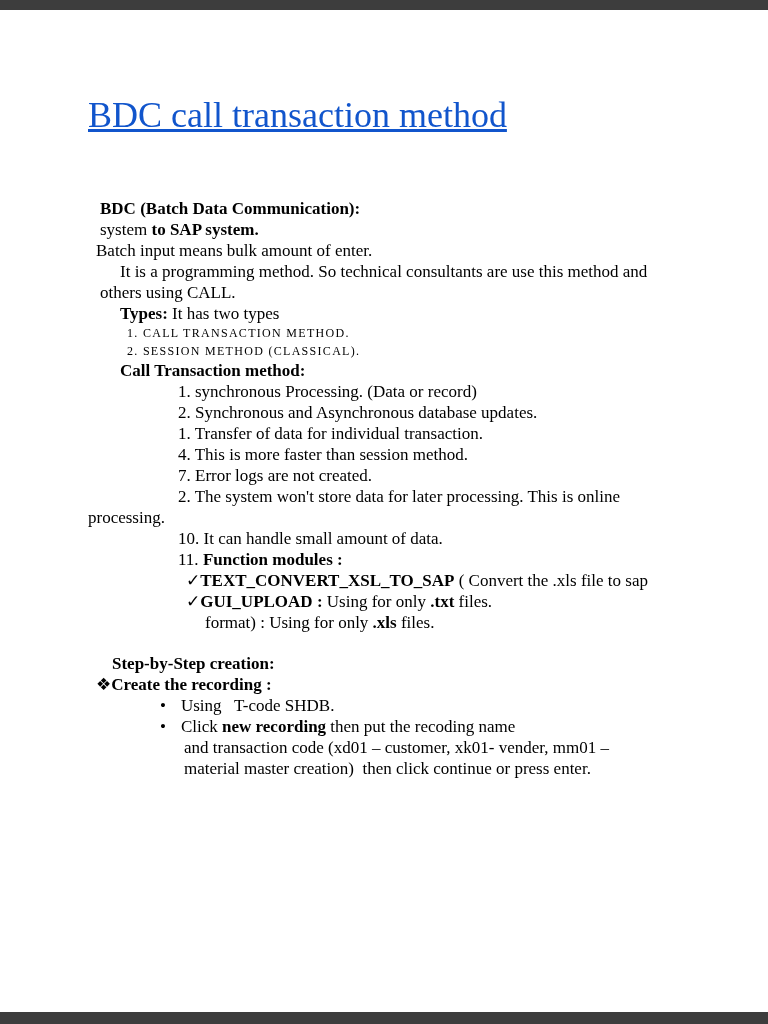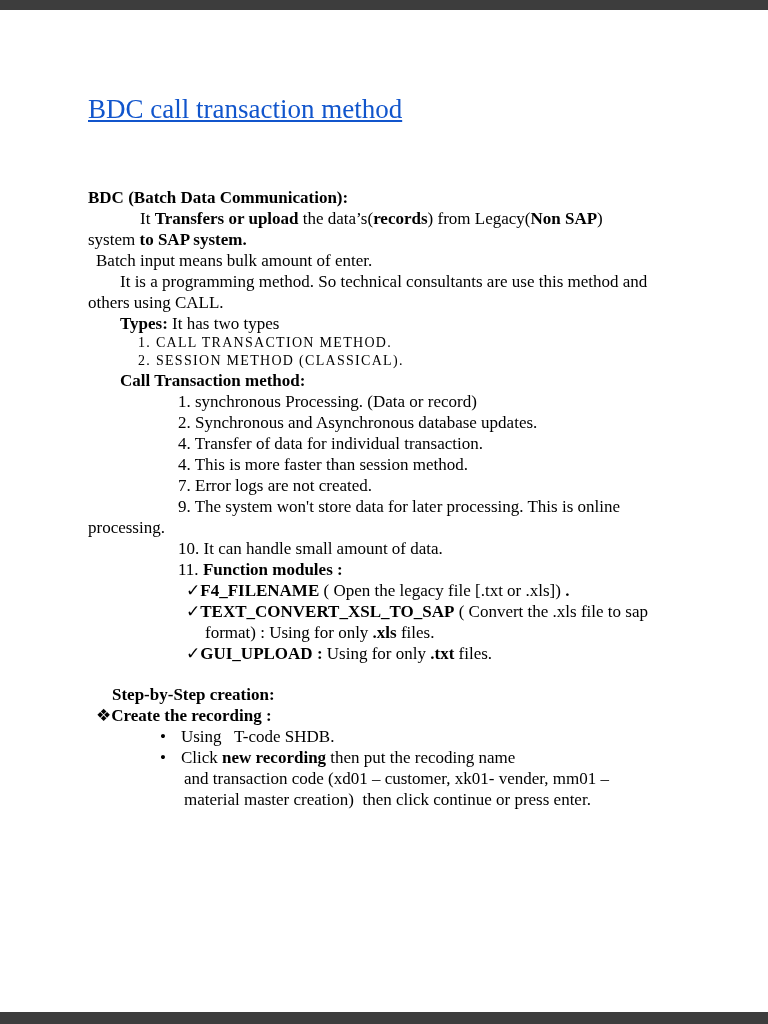--- a/index.html
+++ b/index.html
@@ -32,7 +32,7 @@
     box-sizing: border-box;
   }
   .doc-title {
-    font-size: 27px;
+    font-size: 36px;
     text-decoration: underline;
     margin: 0 0 62px 0;
     font-weight: normal;

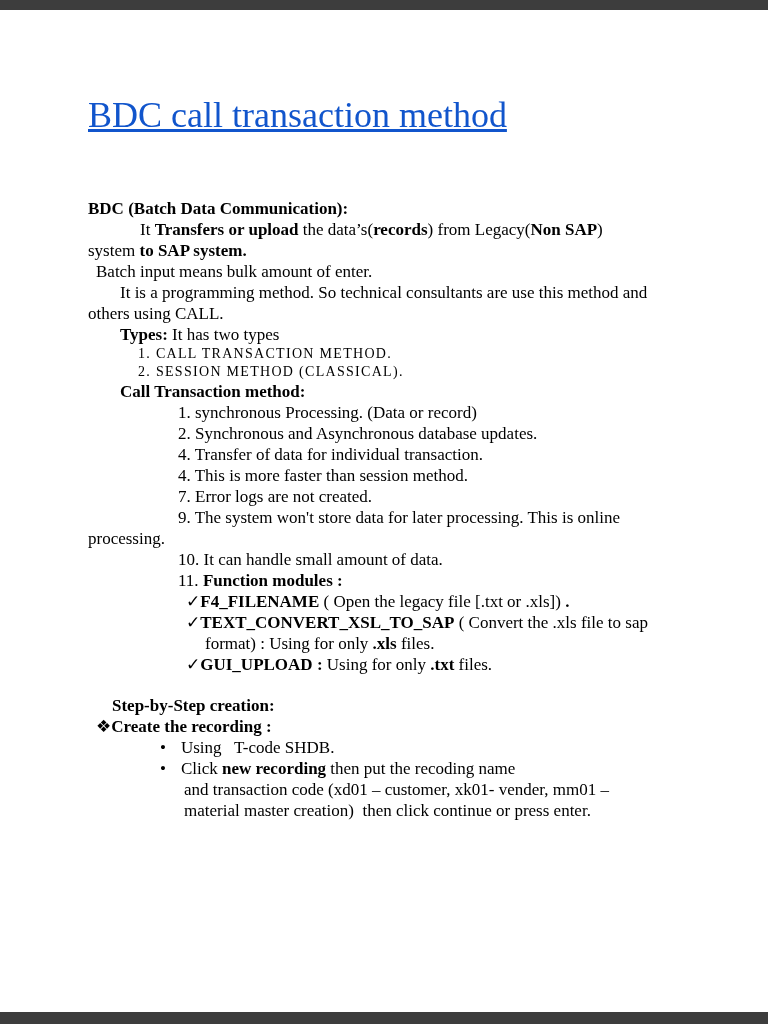--- a/index.html
+++ b/index.html
@@ -49,7 +49,7 @@
   .bold { font-weight: bold; }
 
   
-  .m0   { margin-left: 0; }
+  .m0   { margin-left: 12px; }
   .m8   { margin-left: 8px; }
   .m29  { margin-left: 24px; }
   .m32  { margin-left: 32px; }

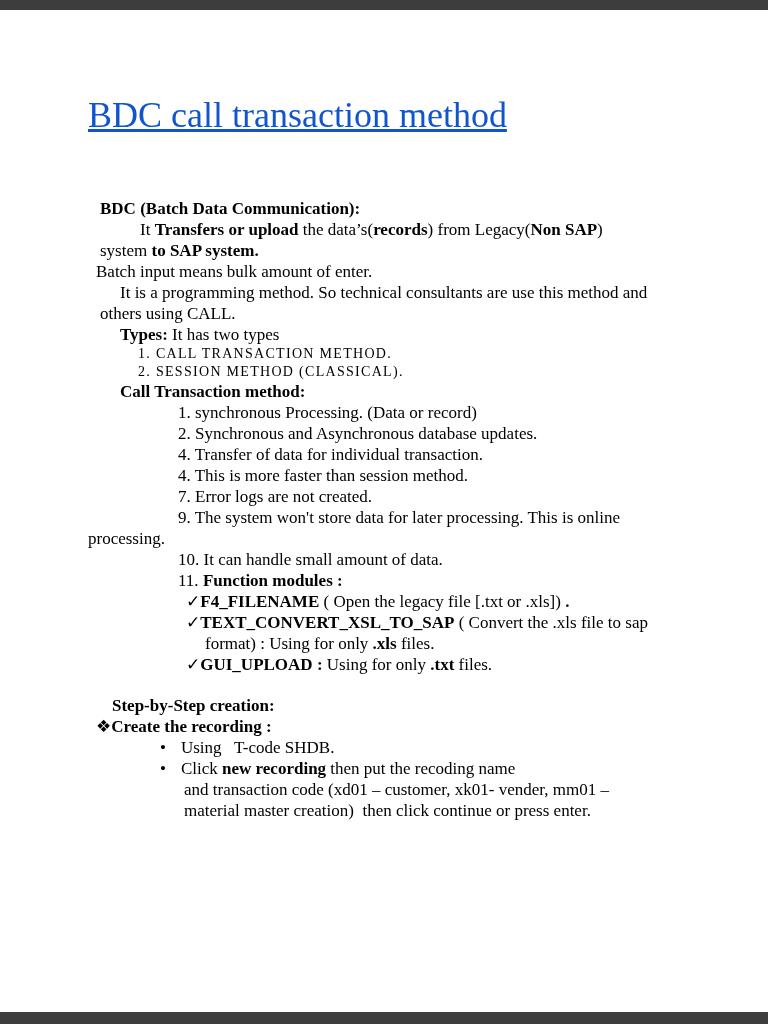--- a/index.html
+++ b/index.html
@@ -80,7 +80,6 @@
     <a class="doc-title" style="color: rgb(17, 85, 204);">BDC call transaction method</a>
     <div class="doc-body">
         <div class="line m0"><span class="bold">BDC (Batch Data Communication):</span></div>
-        <div class="line mtab"><span>It </span><span class="bold">Transfers or upload</span><span> the data’s(</span><span class="bold">records</span><span>) from Legacy(</span><span class="bold">Non SAP</span><span>)</span></div>
         <div class="line m0"><span>system </span><span class="bold">to SAP system.</span></div>
         <div class="line m8"><span>Batch input means bulk amount of enter.</span></div>
         <div class="line m32"><span>It is a programming method. So technical consultants are use this method and</span></div>

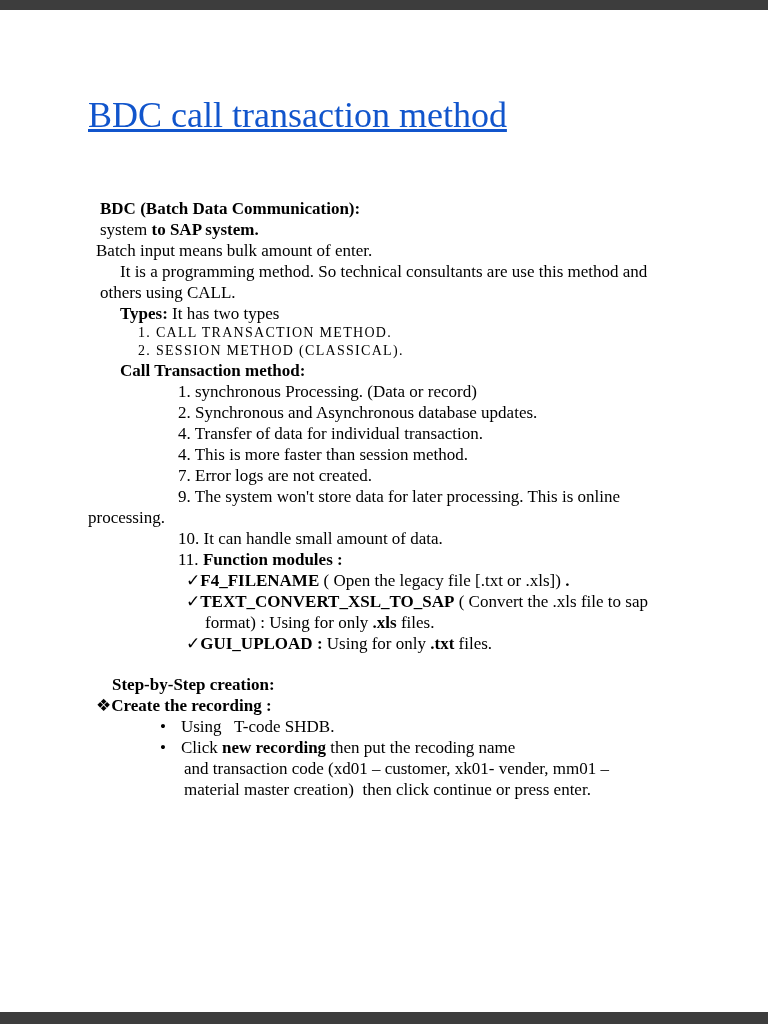--- a/index.html
+++ b/index.html
@@ -63,8 +63,8 @@
 
   
   .sc {
-    margin-left: 50px;
-    font-size: 14px;
+    margin-left: 39px;
+    font-size: 12px;
     letter-spacing: 1.3px;
     line-height: 18px;
   }

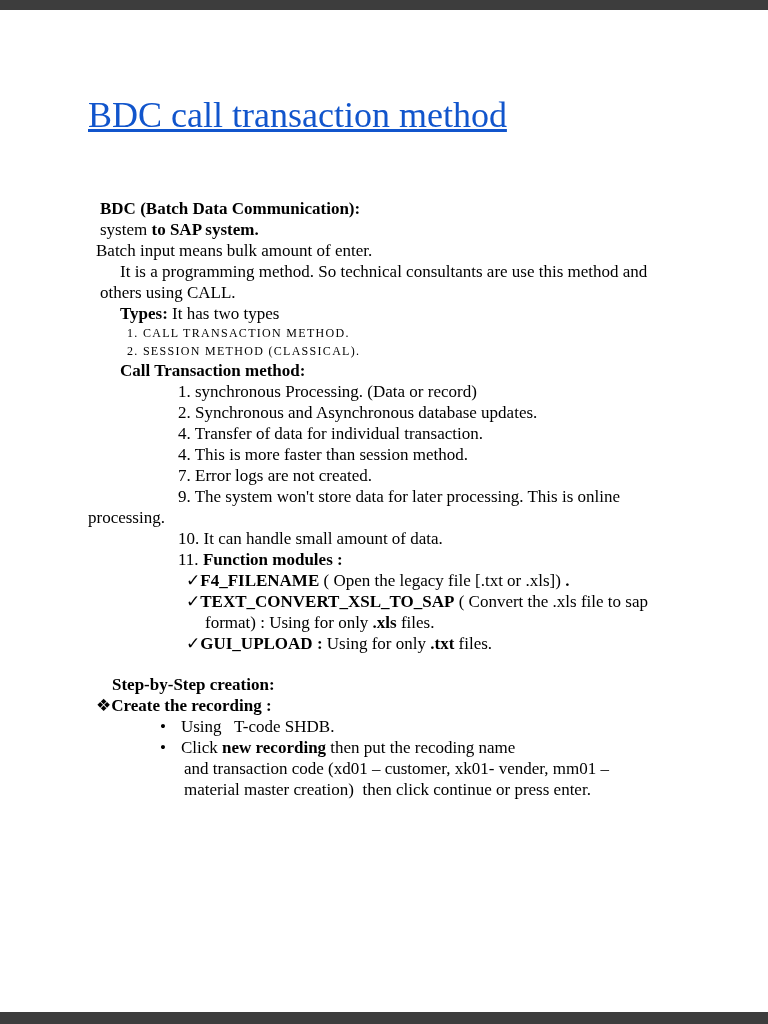--- a/index.html
+++ b/index.html
@@ -90,7 +90,7 @@
         <div class="line m32"><span class="bold">Call Transaction method:</span></div>
         <div class="line m90"><span>1. synchronous Processing. (Data or record)</span></div>
         <div class="line m90"><span>2. Synchronous and Asynchronous database updates.</span></div>
-        <div class="line m90"><span>4. Transfer of data for individual transaction.</span></div>
+        <div class="line m90"><span>1. Transfer of data for individual transaction.</span></div>
         <div class="line m90"><span>4. This is more faster than session method.</span></div>
         <div class="line m90"><span>7. Error logs are not created.</span></div>
         <div class="line m90"><span>9. The system won't store data for later processing. This is online</span></div>

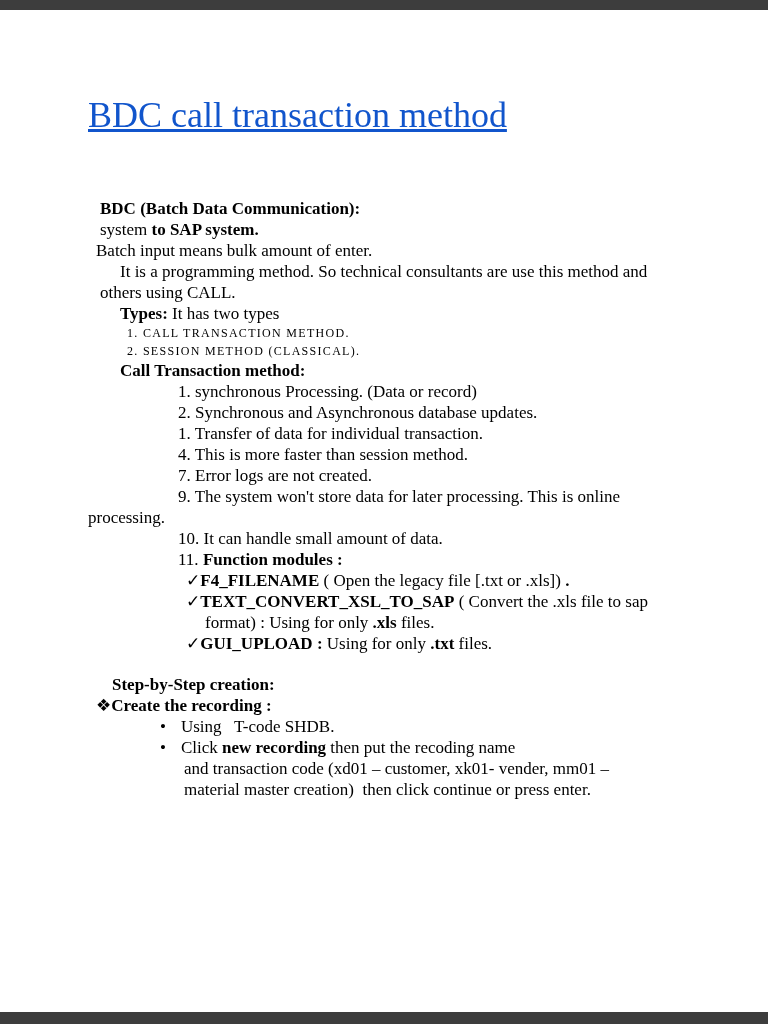--- a/index.html
+++ b/index.html
@@ -93,7 +93,7 @@
         <div class="line m90"><span>1. Transfer of data for individual transaction.</span></div>
         <div class="line m90"><span>4. This is more faster than session method.</span></div>
         <div class="line m90"><span>7. Error logs are not created.</span></div>
-        <div class="line m90"><span>9. The system won't store data for later processing. This is online</span></div>
+        <div class="line m90"><span>2. The system won't store data for later processing. This is online</span></div>
         <div class="line m48"><span>processing.</span></div>
         <div class="line m90"><span>10. It can handle small amount of data.</span></div>
         <div class="line m90"><span>11. </span><span class="bold">Function modules :</span></div>

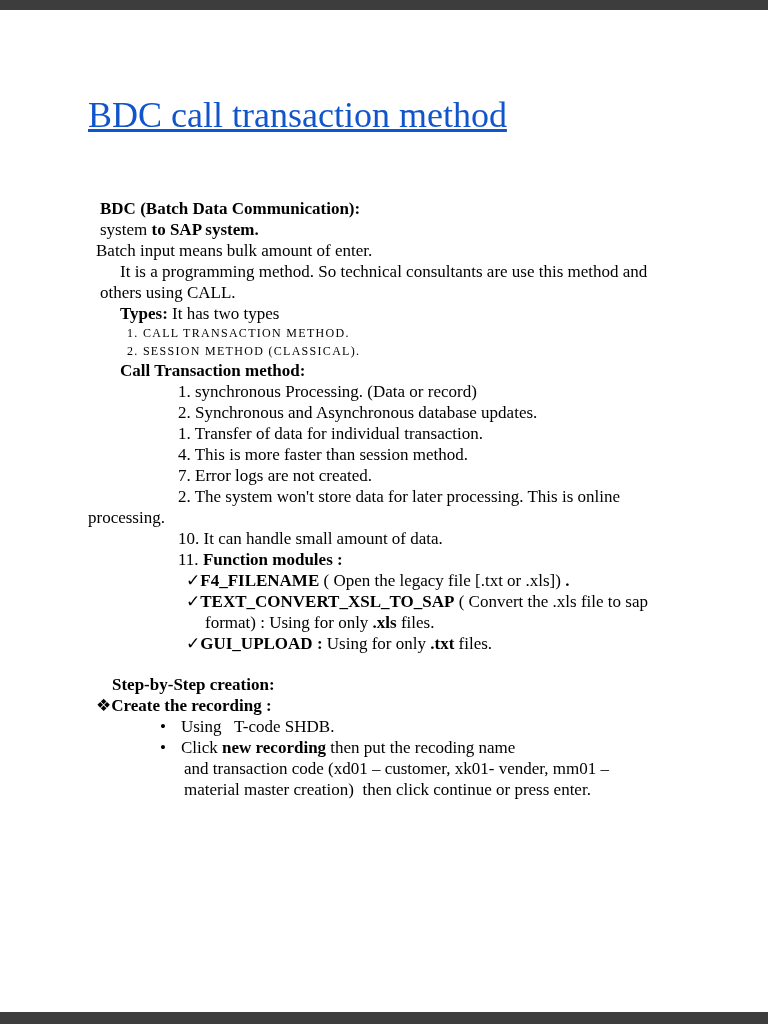--- a/index.html
+++ b/index.html
@@ -97,7 +97,6 @@
         <div class="line m48"><span>processing.</span></div>
         <div class="line m90"><span>10. It can handle small amount of data.</span></div>
         <div class="line m90"><span>11. </span><span class="bold">Function modules :</span></div>
-        <div class="line m98"><span>✓</span><span class="bold">F4_FILENAME</span><span> ( Open the legacy file [.txt or .xls]) </span><span class="bold">.</span></div>
         <div class="line m98"><span>✓</span><span class="bold">TEXT_CONVERT_XSL_TO_SAP</span><span> ( Convert the .xls file to sap</span></div>
         <div class="line m117"><span>format) : Using for only </span><span class="bold">.xls</span><span> files.</span></div>
         <div class="line m98"><span>✓</span><span class="bold">GUI_UPLOAD :</span><span> Using for only </span><span class="bold">.txt</span><span> files.</span></div>

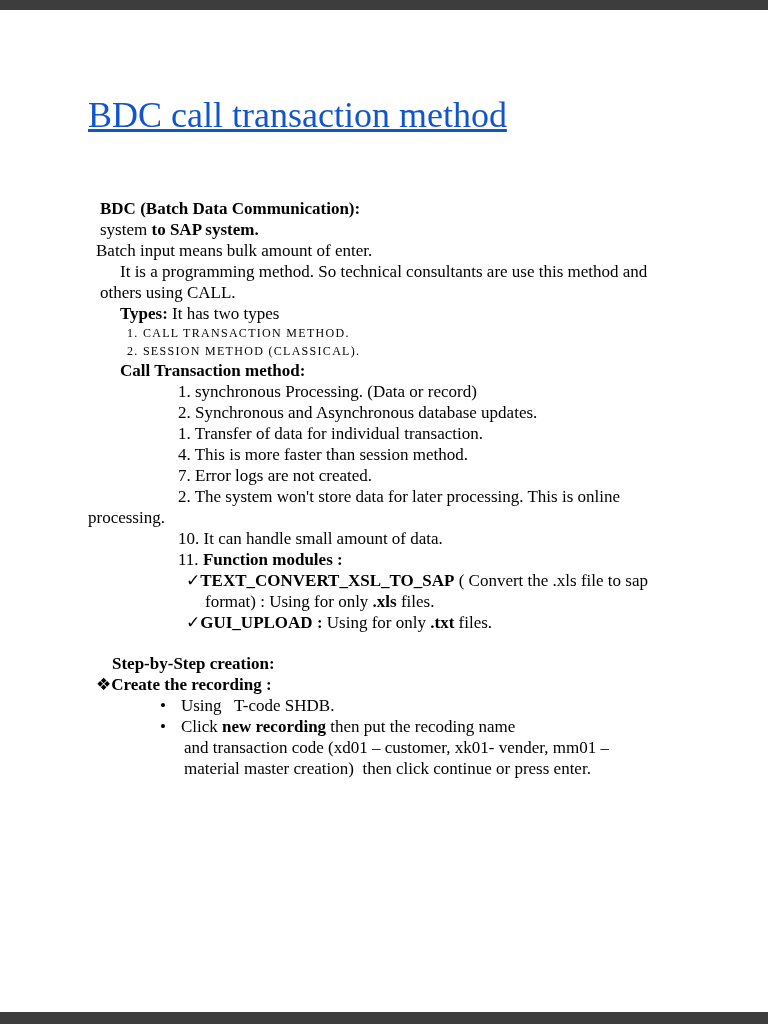--- a/index.html
+++ b/index.html
@@ -98,8 +98,8 @@
         <div class="line m90"><span>10. It can handle small amount of data.</span></div>
         <div class="line m90"><span>11. </span><span class="bold">Function modules :</span></div>
         <div class="line m98"><span>✓</span><span class="bold">TEXT_CONVERT_XSL_TO_SAP</span><span> ( Convert the .xls file to sap</span></div>
+        <div class="line m98"><span>✓</span><span class="bold">GUI_UPLOAD :</span><span> Using for only </span><span class="bold">.txt</span><span> files.</span></div>
         <div class="line m117"><span>format) : Using for only </span><span class="bold">.xls</span><span> files.</span></div>
-        <div class="line m98"><span>✓</span><span class="bold">GUI_UPLOAD :</span><span> Using for only </span><span class="bold">.txt</span><span> files.</span></div>
         <div class="line m29 gap-before"><span class="bold">Step-by-Step creation:</span></div>
         <div class="line m8"><span>❖</span><span class="bold">Create the recording :</span></div>
         <div class="line m72"><span style="margin-right: 15px;">•</span><span>Using&nbsp;&nbsp; T-code SHDB.</span></div>

